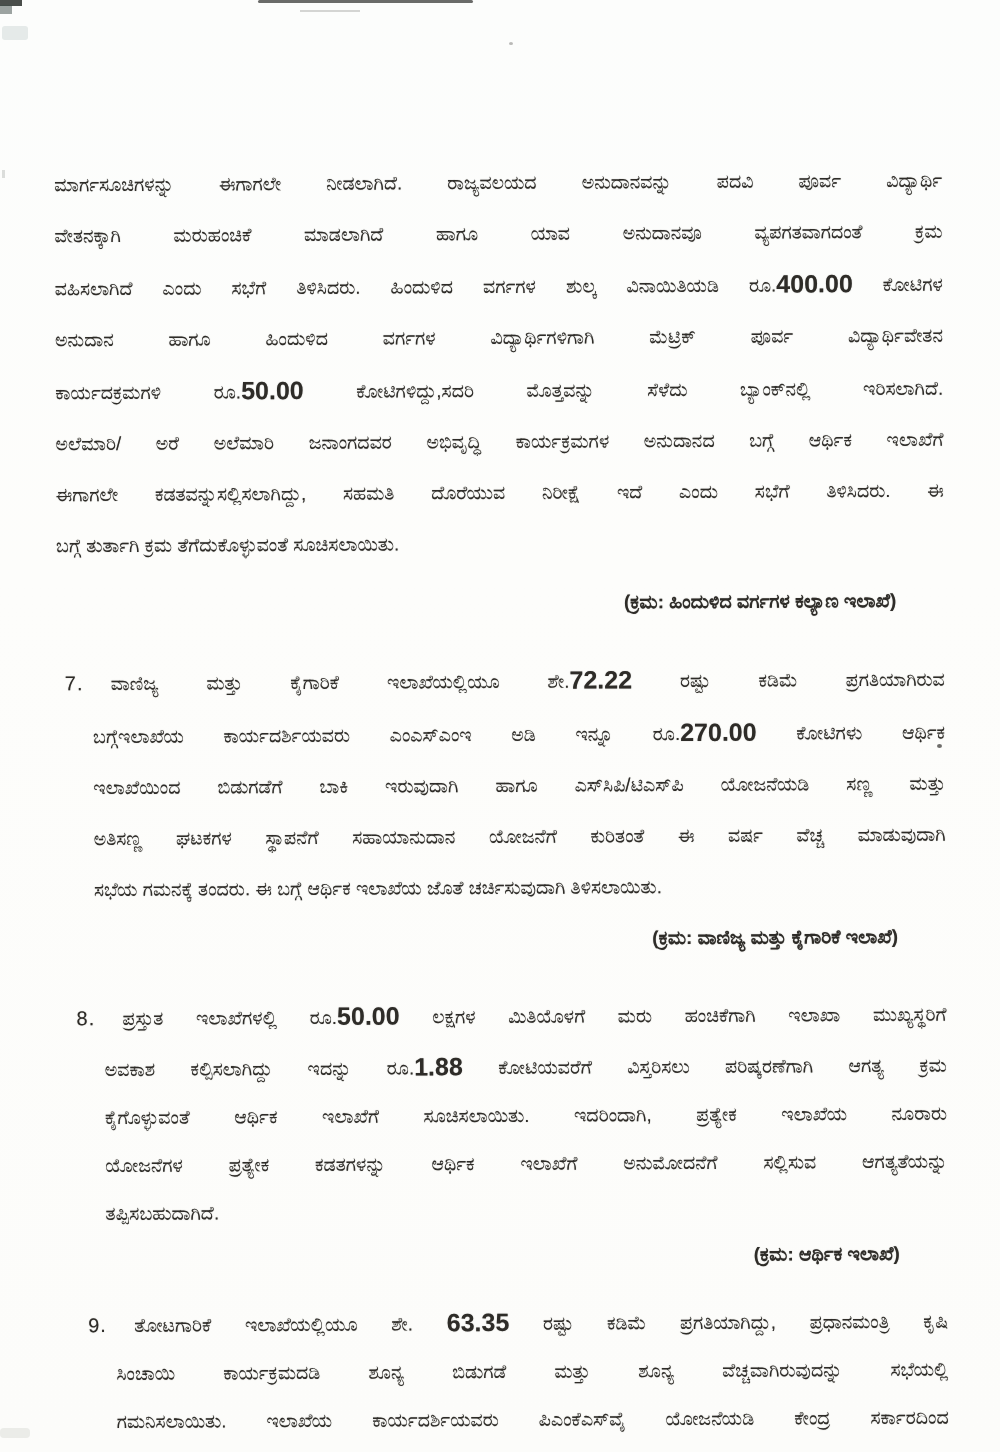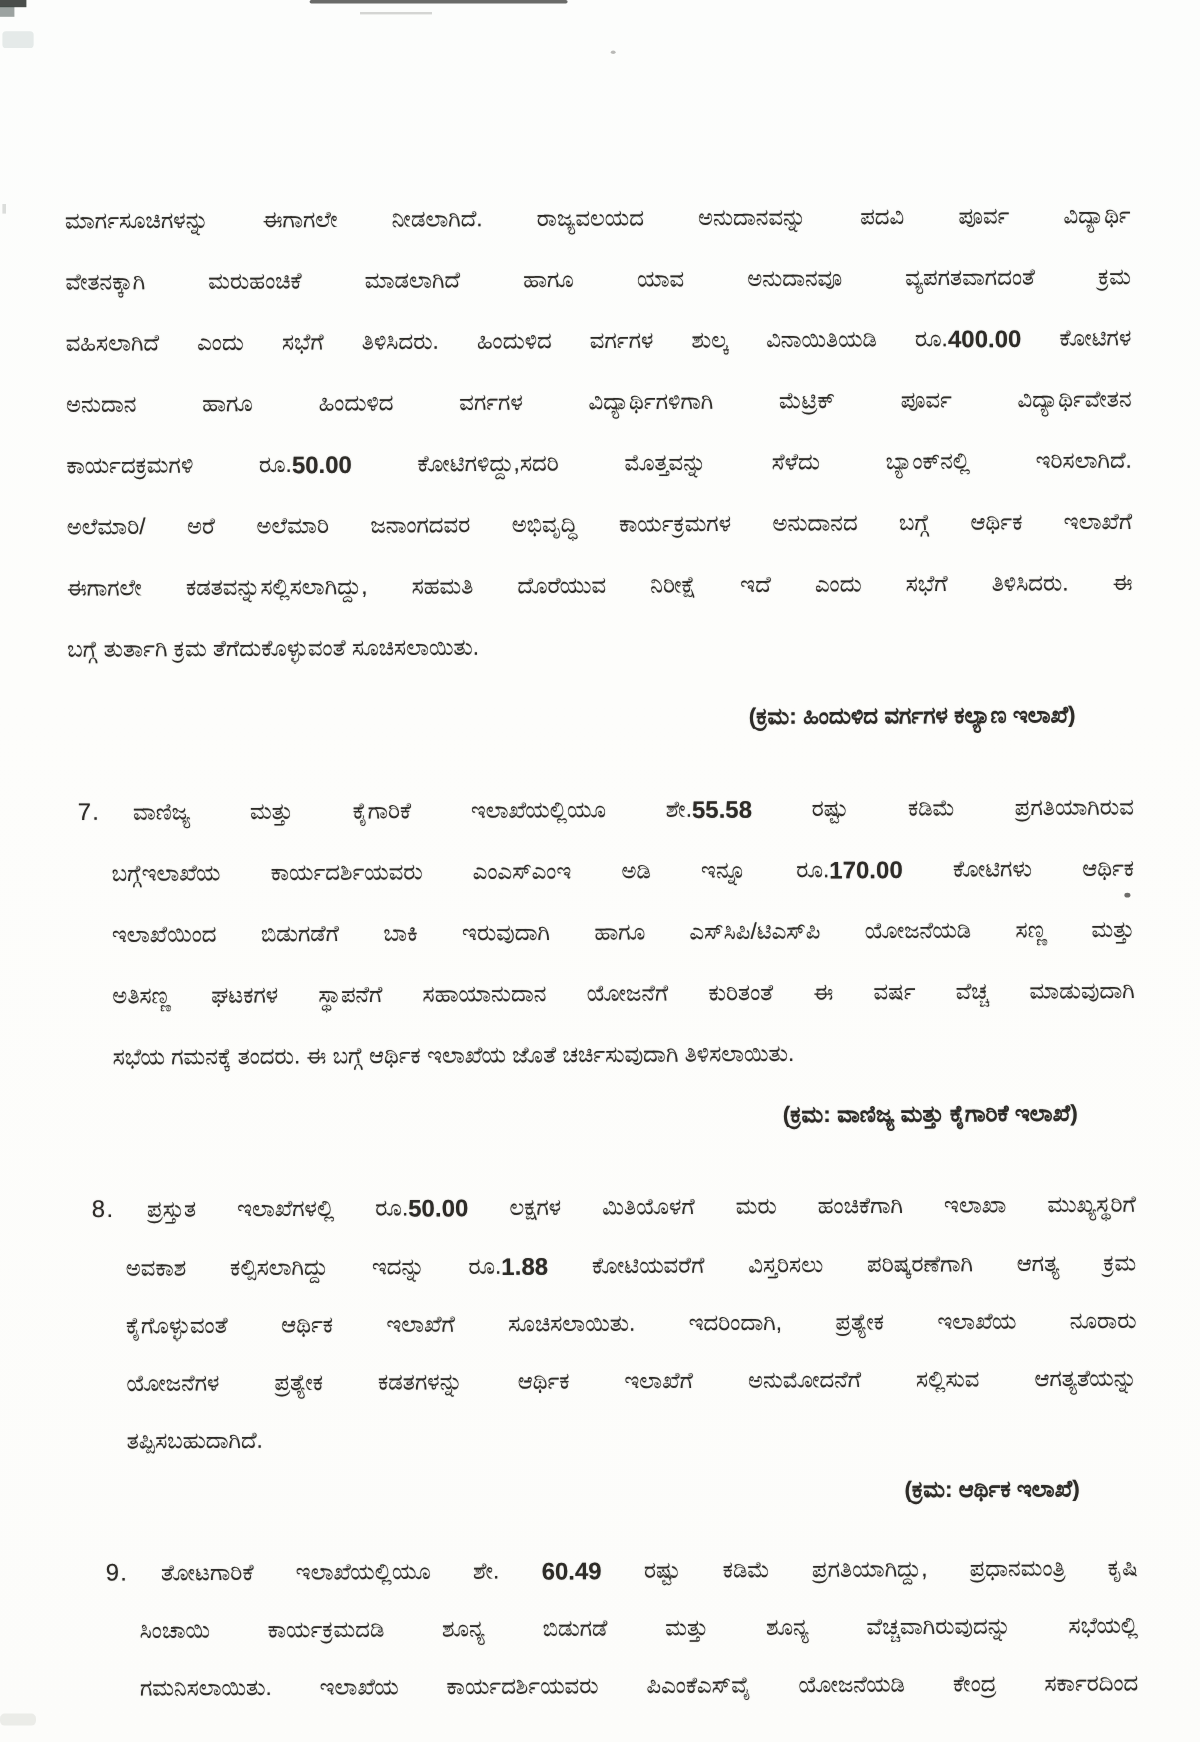--- a/index.html
+++ b/index.html
@@ -41,7 +41,7 @@
     text-align: left;
   }
   .bignum {
-    font-size: 20px; font-weight: 700; letter-spacing: 0;
+    font-size: 25px; font-weight: 700; letter-spacing: 0;
     font-family: "Liberation Sans", "DejaVu Sans", sans-serif;
     position: relative; top: 1px;
   }

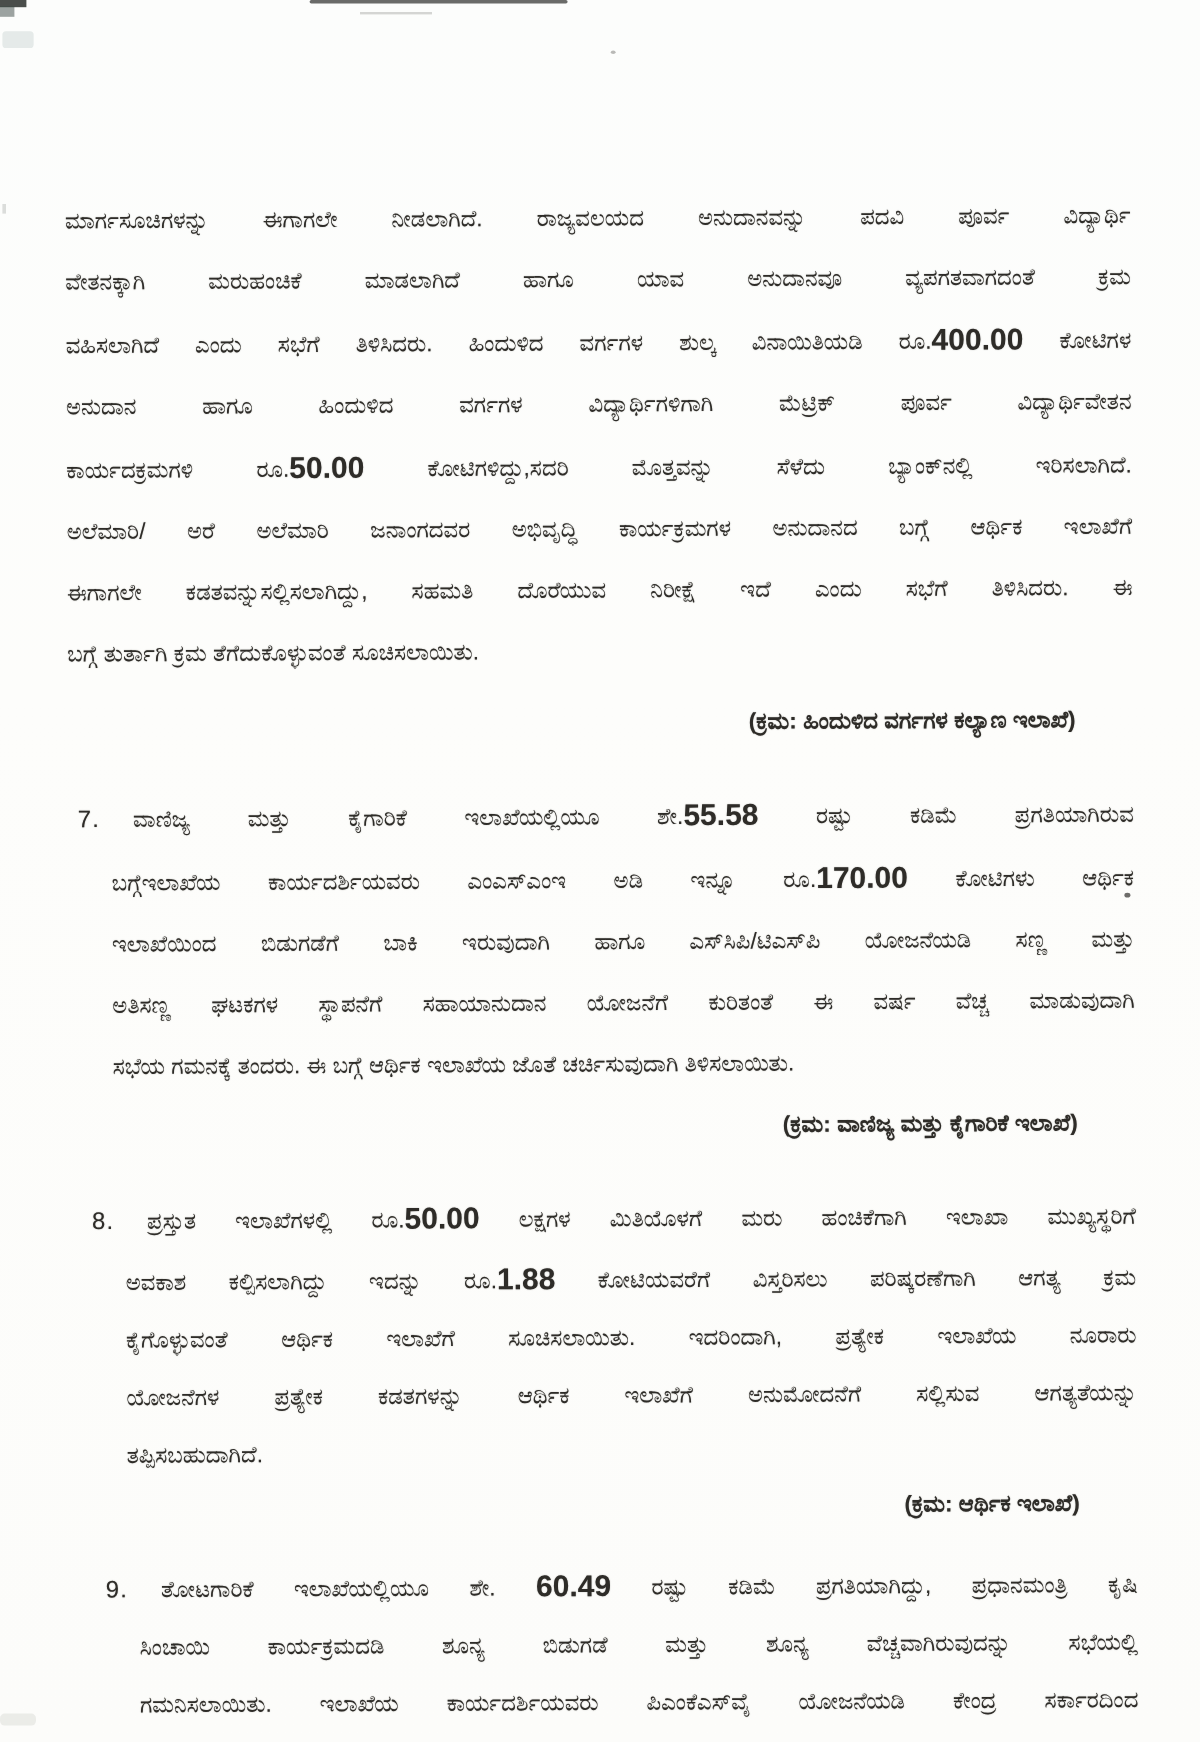--- a/index.html
+++ b/index.html
@@ -94,7 +94,7 @@
       <div class="action">(ಕ್ರಮ: ಹಿಂದುಳಿದ ವರ್ಗಗಳ ಕಲ್ಯಾಣ ಇಲಾಖೆ)</div>
     </div>
     <div class="para numbered p7">
-      <div class="tline just"><span class="pno">7.</span><span>ವಾಣಿಜ್ಯ ಮತ್ತು ಕೈಗಾರಿಕೆ ಇಲಾಖೆಯಲ್ಲಿಯೂ ಶೇ.</span><span class="bignum">55.58</span><span> ರಷ್ಟು ಕಡಿಮೆ ಪ್ರಗತಿಯಾಗಿರುವ</span></div>
+      <div class="tline just"><span class="pno">7.</span><span>ವಾಣಿಜ್ಯ ಮತ್ತು ಕೈಗಾರಿಕೆ ಇಲಾಖೆಯಲ್ಲಿಯೂ ಶೇ.</span><span class="bignum">72.22</span><span> ರಷ್ಟು ಕಡಿಮೆ ಪ್ರಗತಿಯಾಗಿರುವ</span></div>
       <div class="tline just"><span>ಬಗ್ಗೆಇಲಾಖೆಯ ಕಾರ್ಯದರ್ಶಿಯವರು ಎಂಎಸ್‌ಎಂಇ ಅಡಿ ಇನ್ನೂ ರೂ.</span><span class="bignum">170.00</span><span> ಕೋಟಿಗಳು ಆರ್ಥಿಕ</span></div>
       <div class="tline just"><span>ಇಲಾಖೆಯಿಂದ ಬಿಡುಗಡೆಗೆ ಬಾಕಿ ಇರುವುದಾಗಿ ಹಾಗೂ ಎಸ್‌ಸಿಪಿ/ಟಿಎಸ್‌ಪಿ ಯೋಜನೆಯಡಿ ಸಣ್ಣ ಮತ್ತು</span></div>
       <div class="tline just"><span>ಅತಿಸಣ್ಣ ಘಟಕಗಳ ಸ್ಥಾಪನೆಗೆ ಸಹಾಯಾನುದಾನ ಯೋಜನೆಗೆ ಕುರಿತಂತೆ ಈ ವರ್ಷ ವೆಚ್ಚ ಮಾಡುವುದಾಗಿ</span></div>

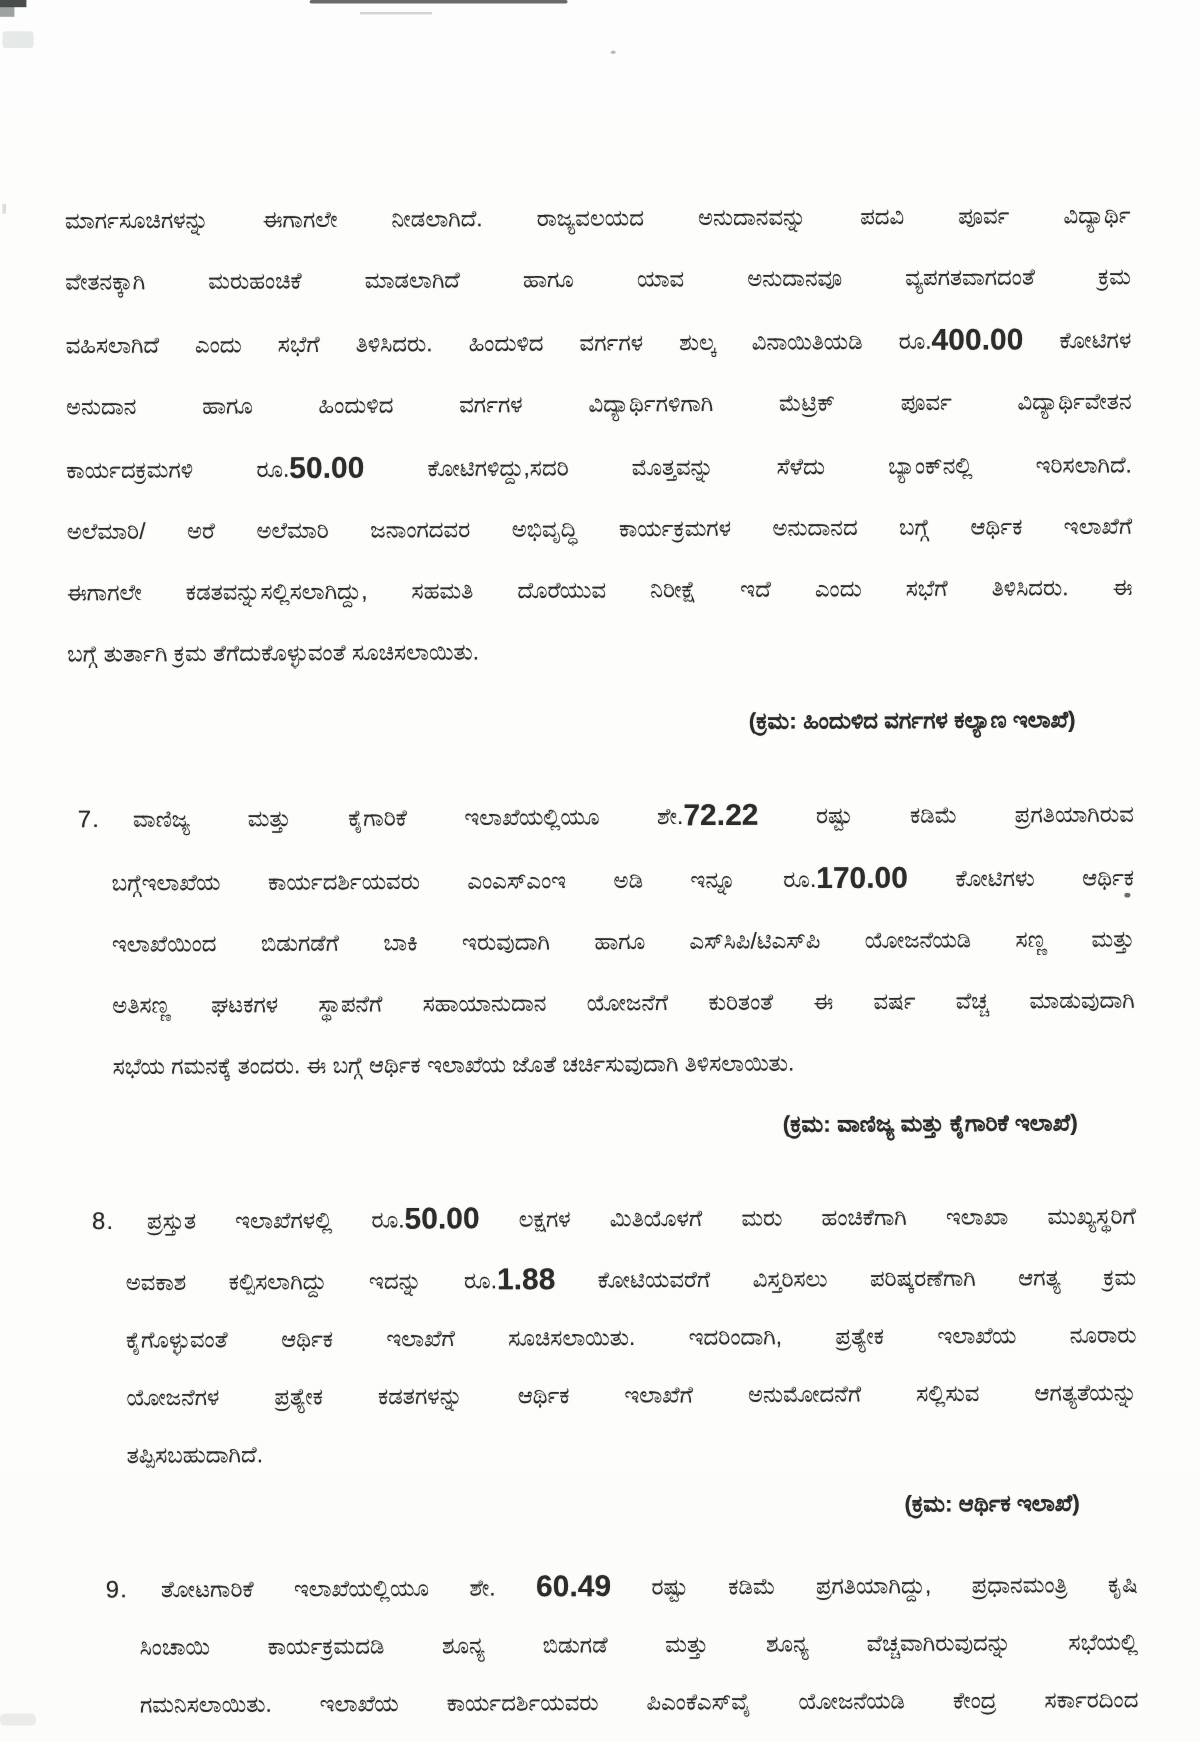--- a/index.html
+++ b/index.html
@@ -95,7 +95,7 @@
     </div>
     <div class="para numbered p7">
       <div class="tline just"><span class="pno">7.</span><span>ವಾಣಿಜ್ಯ ಮತ್ತು ಕೈಗಾರಿಕೆ ಇಲಾಖೆಯಲ್ಲಿಯೂ ಶೇ.</span><span class="bignum">72.22</span><span> ರಷ್ಟು ಕಡಿಮೆ ಪ್ರಗತಿಯಾಗಿರುವ</span></div>
-      <div class="tline just"><span>ಬಗ್ಗೆಇಲಾಖೆಯ ಕಾರ್ಯದರ್ಶಿಯವರು ಎಂಎಸ್‌ಎಂಇ ಅಡಿ ಇನ್ನೂ ರೂ.</span><span class="bignum">170.00</span><span> ಕೋಟಿಗಳು ಆರ್ಥಿಕ</span></div>
+      <div class="tline just"><span>ಬಗ್ಗೆಇಲಾಖೆಯ ಕಾರ್ಯದರ್ಶಿಯವರು ಎಂಎಸ್‌ಎಂಇ ಅಡಿ ಇನ್ನೂ ರೂ.</span><span class="bignum">270.00</span><span> ಕೋಟಿಗಳು ಆರ್ಥಿಕ</span></div>
       <div class="tline just"><span>ಇಲಾಖೆಯಿಂದ ಬಿಡುಗಡೆಗೆ ಬಾಕಿ ಇರುವುದಾಗಿ ಹಾಗೂ ಎಸ್‌ಸಿಪಿ/ಟಿಎಸ್‌ಪಿ ಯೋಜನೆಯಡಿ ಸಣ್ಣ ಮತ್ತು</span></div>
       <div class="tline just"><span>ಅತಿಸಣ್ಣ ಘಟಕಗಳ ಸ್ಥಾಪನೆಗೆ ಸಹಾಯಾನುದಾನ ಯೋಜನೆಗೆ ಕುರಿತಂತೆ ಈ ವರ್ಷ ವೆಚ್ಚ ಮಾಡುವುದಾಗಿ</span></div>
       <div class="tline"><span>ಸಭೆಯ ಗಮನಕ್ಕೆ ತಂದರು. ಈ ಬಗ್ಗೆ ಆರ್ಥಿಕ ಇಲಾಖೆಯ ಜೊತೆ ಚರ್ಚಿಸುವುದಾಗಿ ತಿಳಿಸಲಾಯಿತು.</span></div>

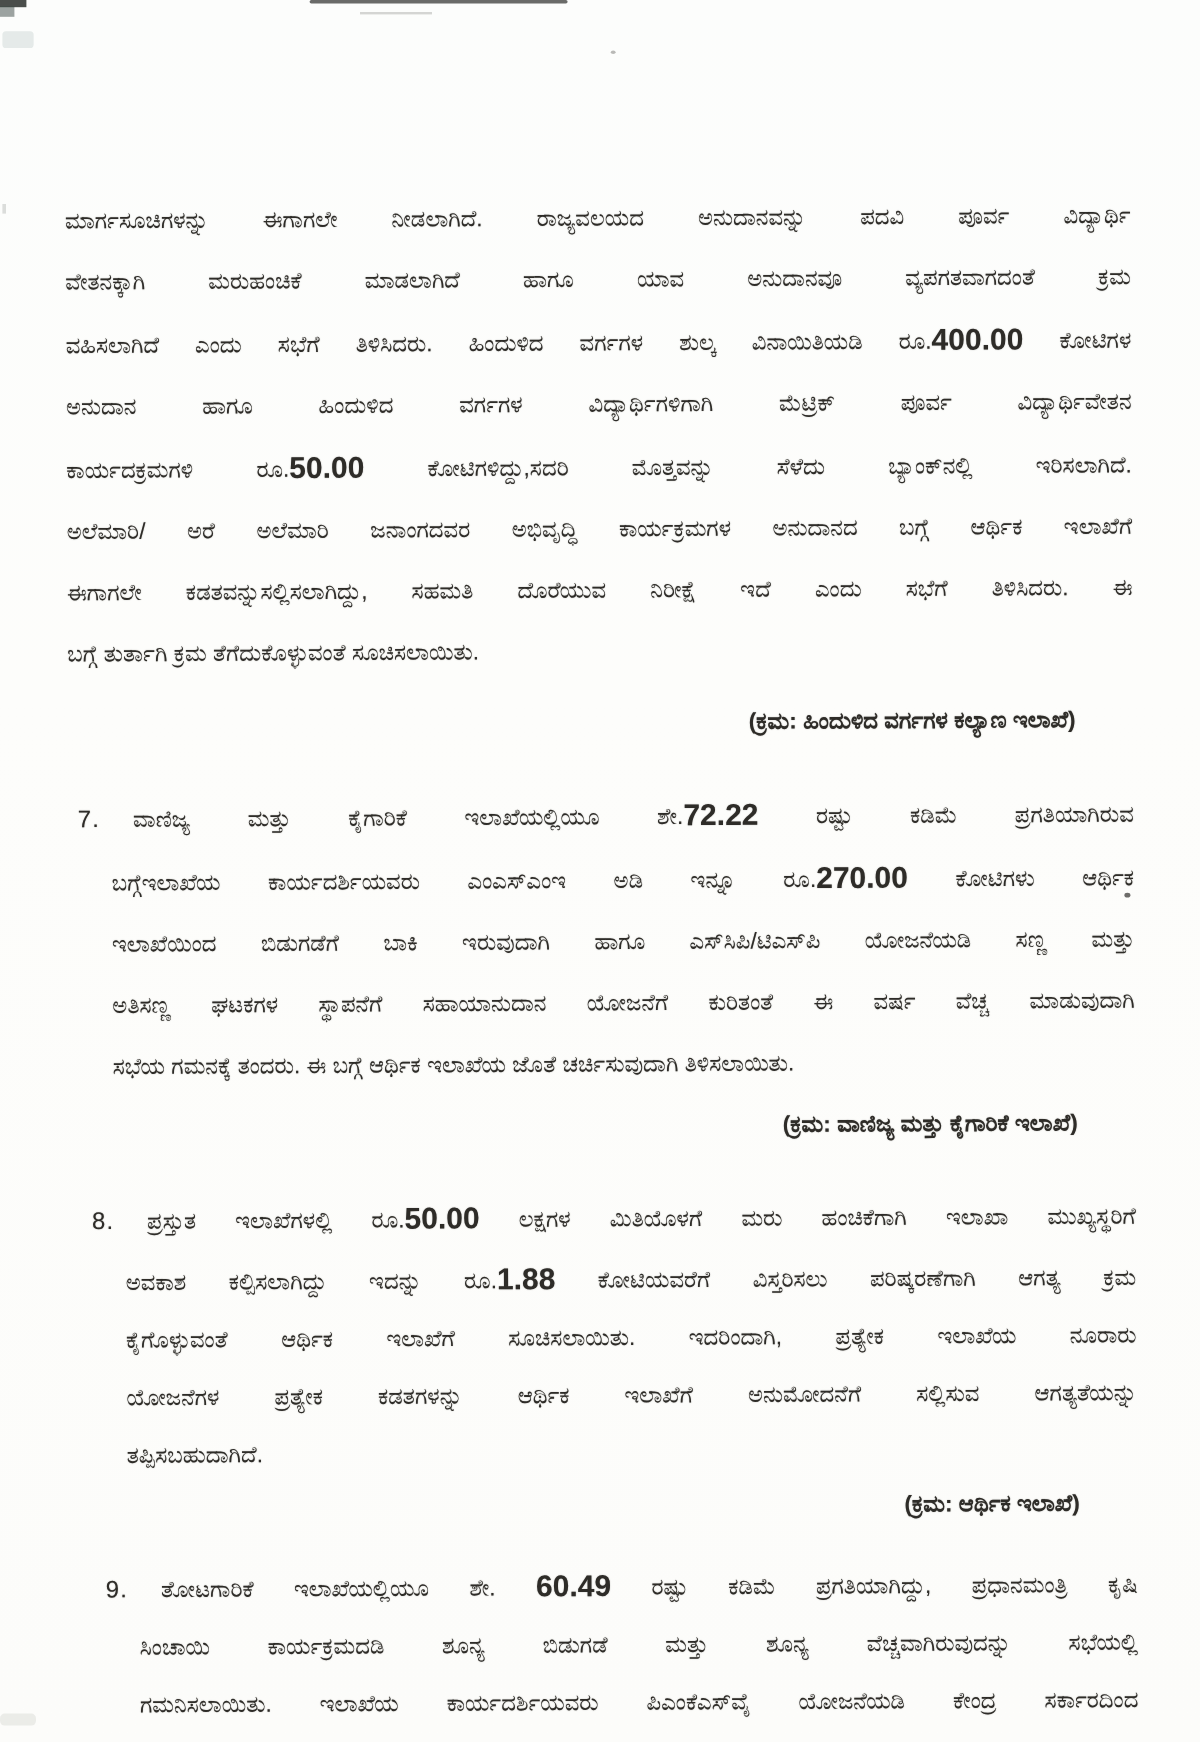--- a/index.html
+++ b/index.html
@@ -110,7 +110,7 @@
       <div class="action">(ಕ್ರಮ: ಆರ್ಥಿಕ ಇಲಾಖೆ)</div>
     </div>
     <div class="para numbered p9">
-      <div class="tline just"><span class="pno">9.</span><span>ತೋಟಗಾರಿಕೆ ಇಲಾಖೆಯಲ್ಲಿಯೂ ಶೇ. </span><span class="bignum">60.49</span><span> ರಷ್ಟು ಕಡಿಮೆ ಪ್ರಗತಿಯಾಗಿದ್ದು, ಪ್ರಧಾನಮಂತ್ರಿ ಕೃಷಿ</span></div>
+      <div class="tline just"><span class="pno">9.</span><span>ತೋಟಗಾರಿಕೆ ಇಲಾಖೆಯಲ್ಲಿಯೂ ಶೇ. </span><span class="bignum">63.35</span><span> ರಷ್ಟು ಕಡಿಮೆ ಪ್ರಗತಿಯಾಗಿದ್ದು, ಪ್ರಧಾನಮಂತ್ರಿ ಕೃಷಿ</span></div>
       <div class="tline just"><span>ಸಿಂಚಾಯಿ ಕಾರ್ಯಕ್ರಮದಡಿ ಶೂನ್ಯ ಬಿಡುಗಡೆ ಮತ್ತು ಶೂನ್ಯ ವೆಚ್ಚವಾಗಿರುವುದನ್ನು ಸಭೆಯಲ್ಲಿ</span></div>
       <div class="tline just"><span>ಗಮನಿಸಲಾಯಿತು. ಇಲಾಖೆಯ ಕಾರ್ಯದರ್ಶಿಯವರು ಪಿಎಂಕೆಎಸ್‌ವೈ ಯೋಜನೆಯಡಿ ಕೇಂದ್ರ ಸರ್ಕಾರದಿಂದ</span></div>
     </div>

